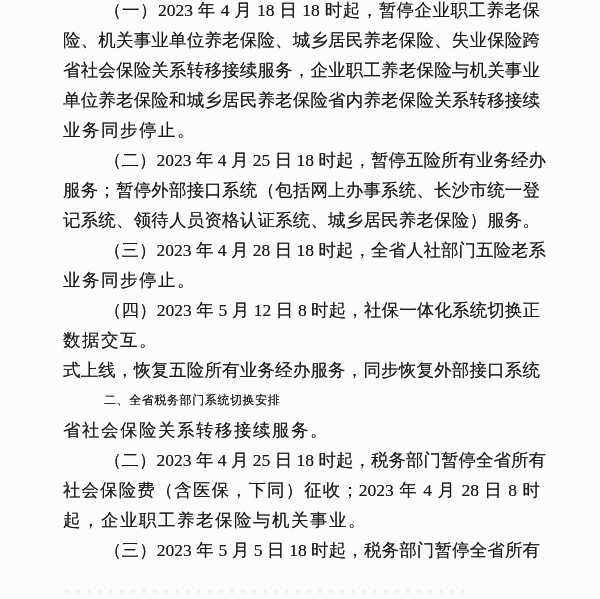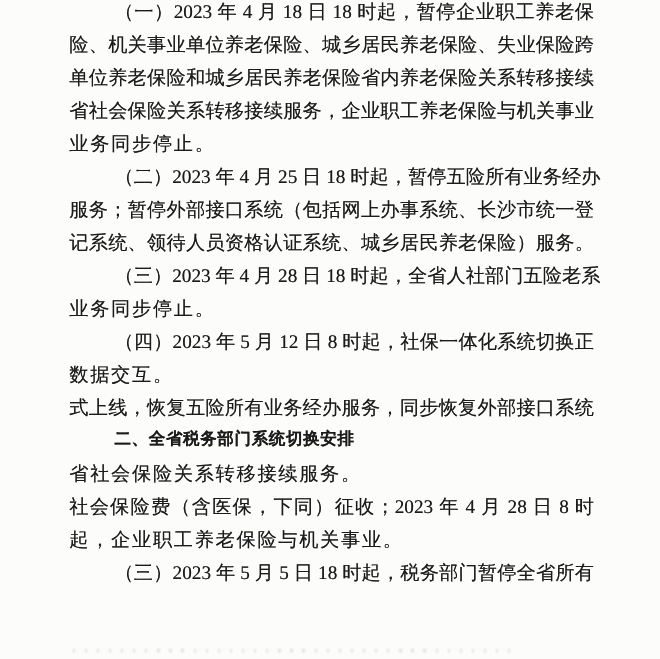--- a/index.html
+++ b/index.html
@@ -68,8 +68,8 @@
 <div class="page">
   <div class="line indent">（一）2023 年 4 月 18 日 18 时起，暂停企业职工养老保</div>
   <div class="line">险、机关事业单位养老保险、城乡居民养老保险、失业保险跨</div>
+  <div class="line">省社会保险关系转移接续服务，企业职工养老保险与机关事业</div>
   <div class="line">单位养老保险和城乡居民养老保险省内养老保险关系转移接续</div>
-  <div class="line">省社会保险关系转移接续服务，企业职工养老保险与机关事业</div>
   <div class="line end">业务同步停止。</div>
   <div class="line indent">（二）2023 年 4 月 25 日 18 时起，暂停五险所有业务经办</div>
   <div class="line">服务；暂停外部接口系统（包括网上办事系统、长沙市统一登</div>

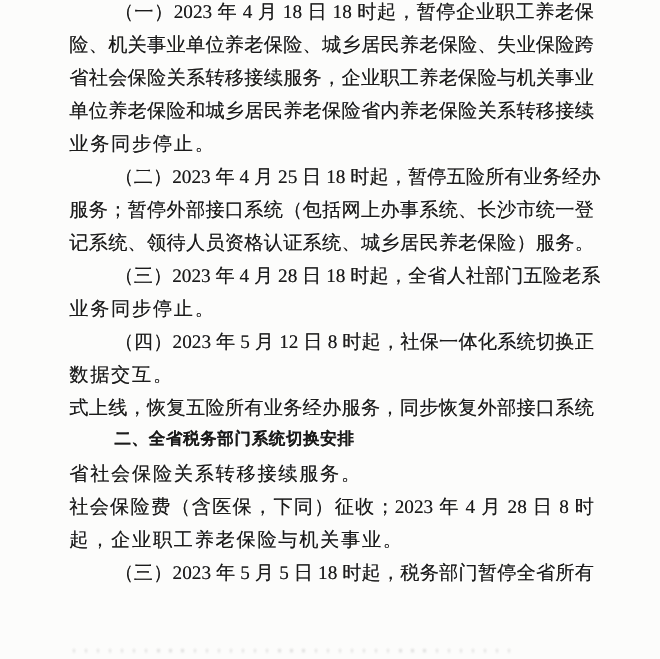--- a/index.html
+++ b/index.html
@@ -42,8 +42,8 @@
     padding-left: 41px;
     text-align-last: left;
     font-family: "Liberation Sans", "DejaVu Sans", sans-serif;
-    font-weight: 700;
-    font-size: 15px;
+    font-weight: 400;
+    font-size: 12px;
     letter-spacing: 0.6px;
     text-shadow: 0 0 0.6px rgba(27,27,27,0.8);
   }

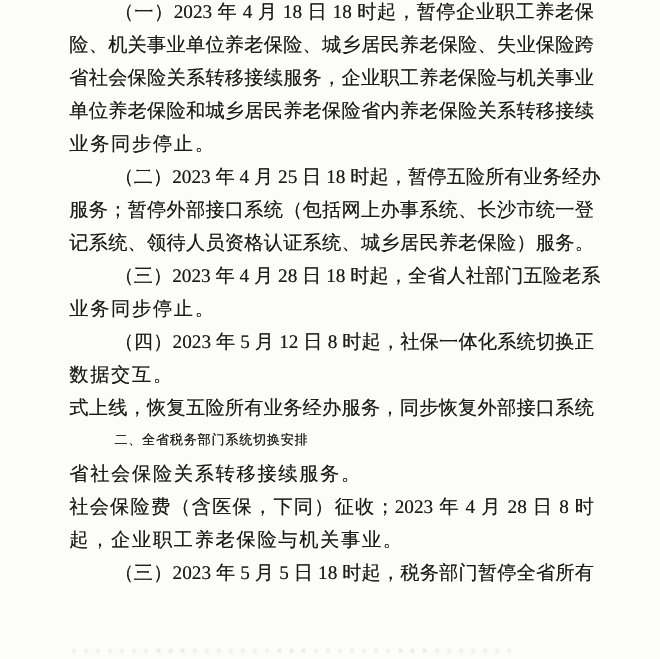--- a/index.html
+++ b/index.html
@@ -81,6 +81,7 @@
   <div class="line">式上线，恢复五险所有业务经办服务，同步恢复外部接口系统</div>
   <div class="line heading">二、全省税务部门系统切换安排</div>
   <div class="line end">省社会保险关系转移接续服务。</div>
+  <div class="line indent">（二）2023 年 4 月 25 日 18 时起，税务部门暂停全省所有</div>
   <div class="line">社会保险费（含医保，下同）征收；2023 年 4 月 28 日 8 时</div>
   <div class="line end">起，企业职工养老保险与机关事业。</div>
   <div class="line indent">（三）2023 年 5 月 5 日 18 时起，税务部门暂停全省所有</div>

